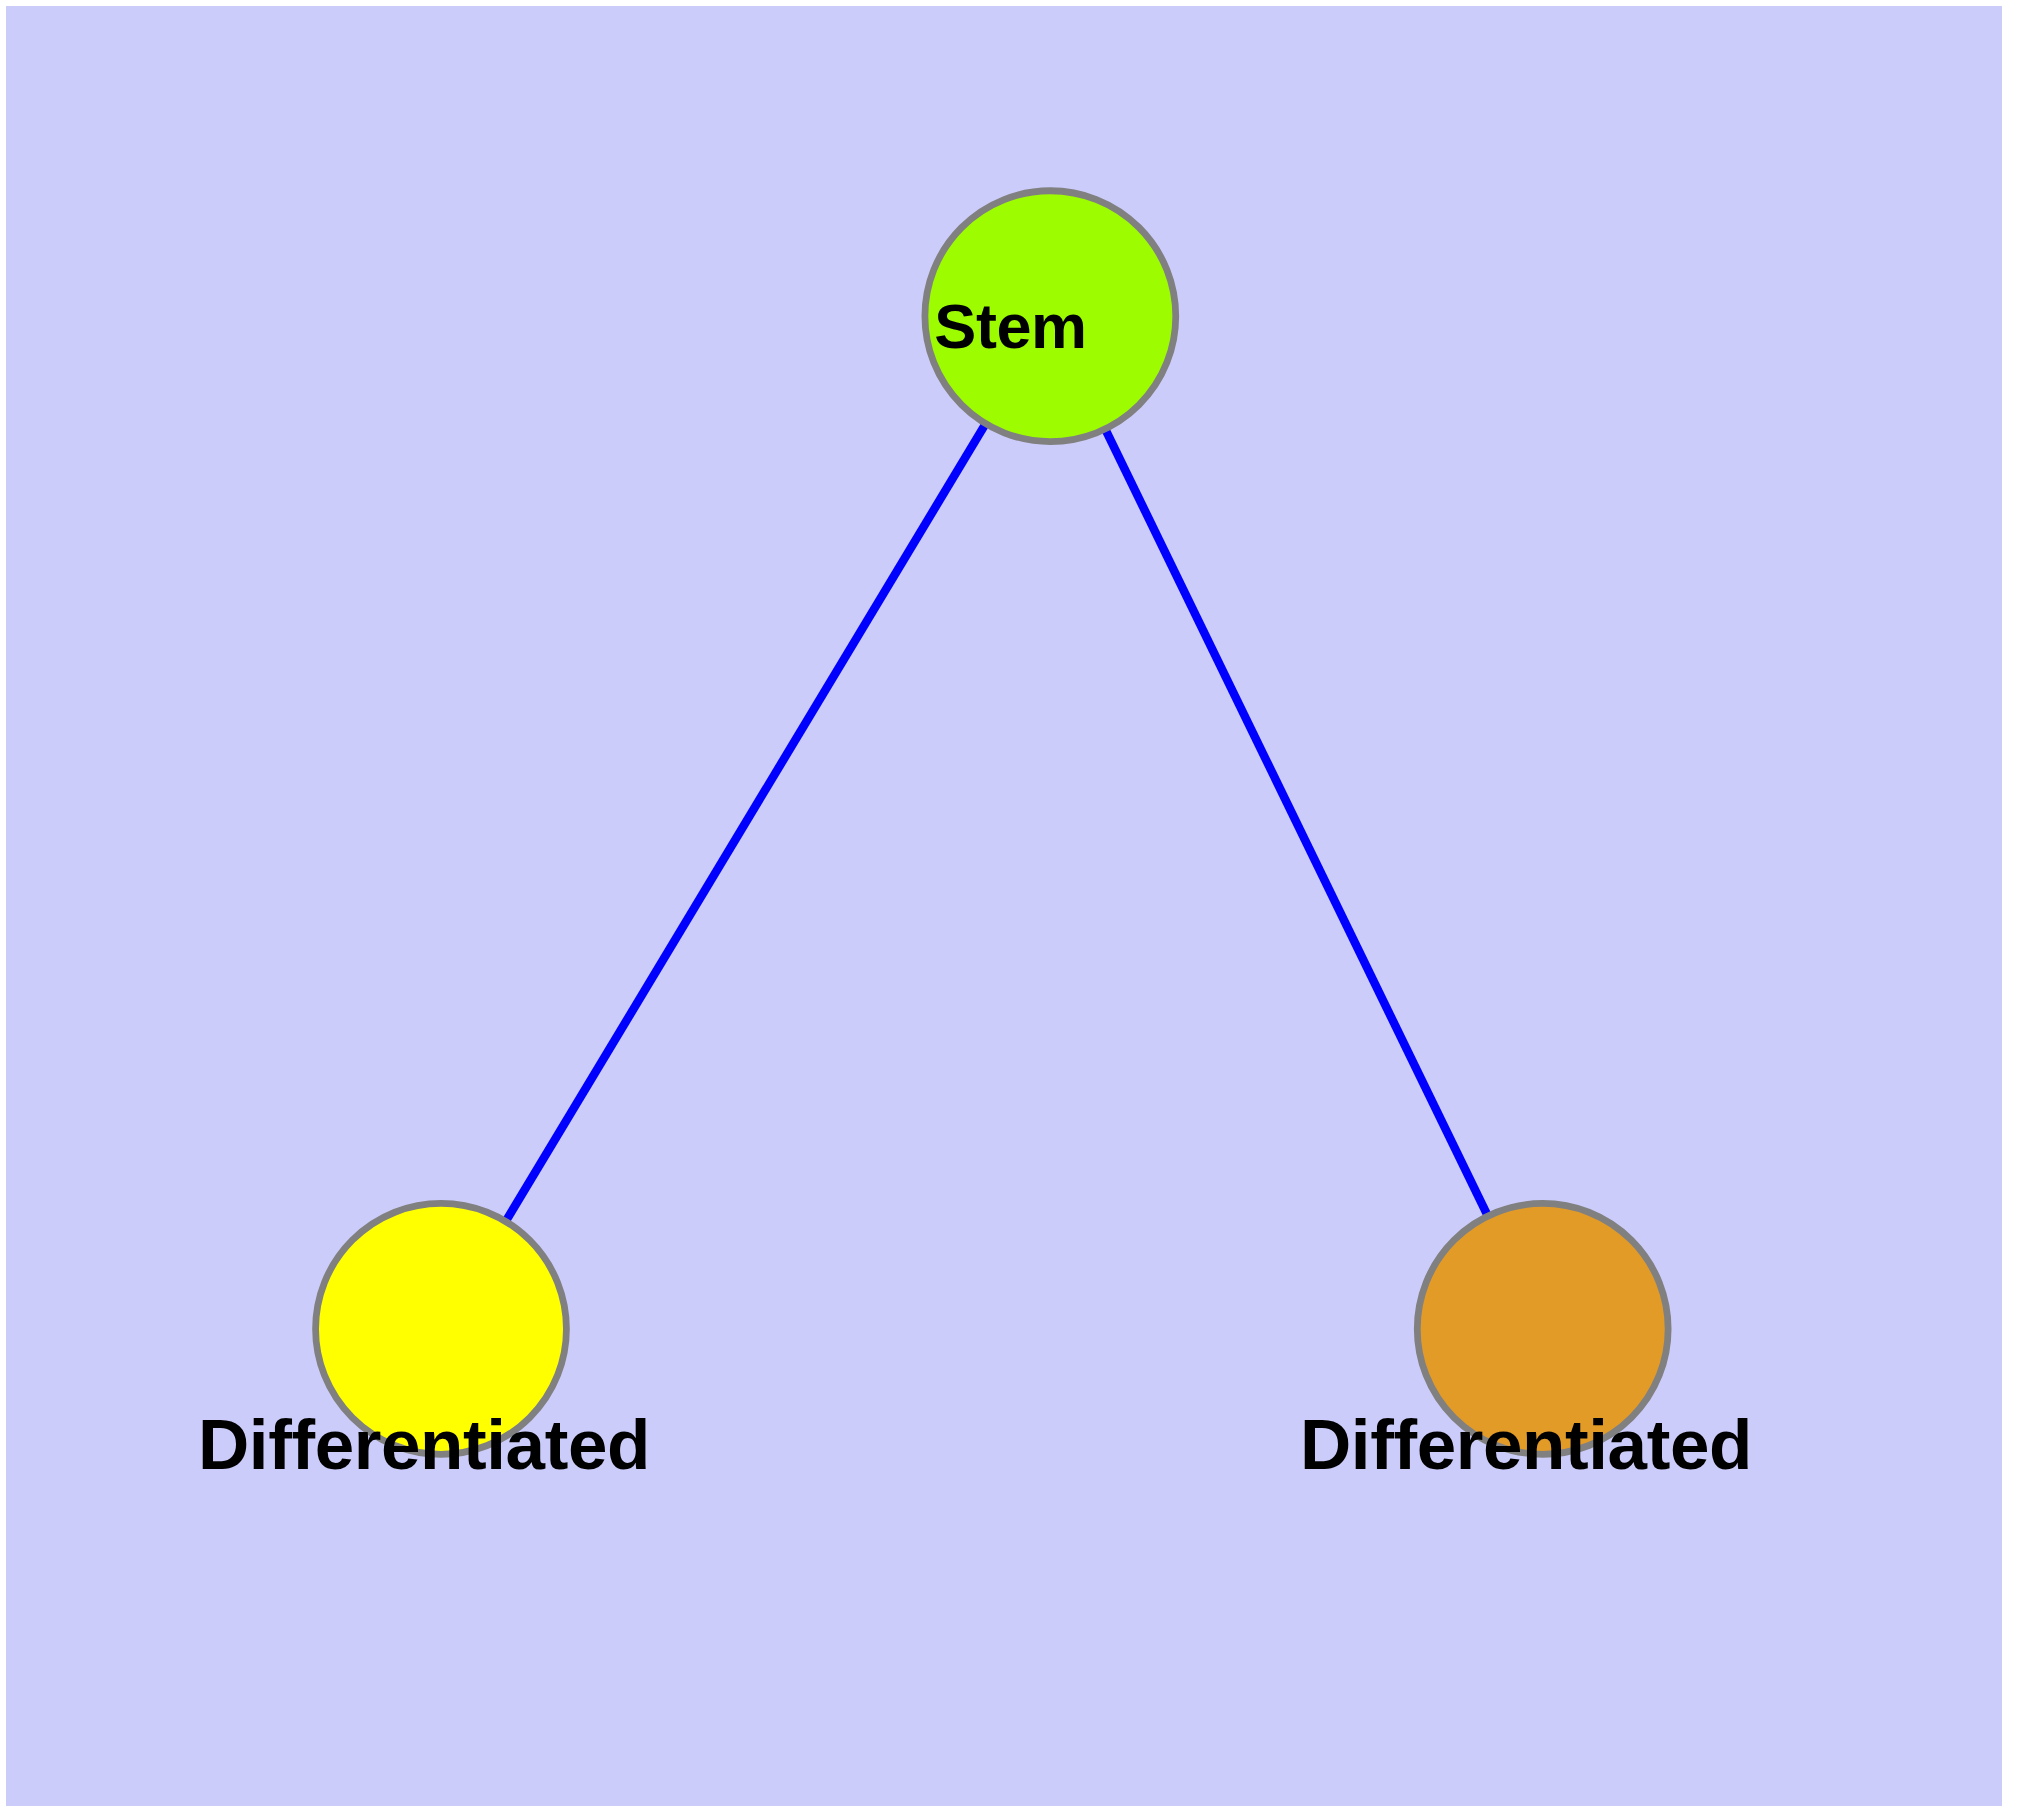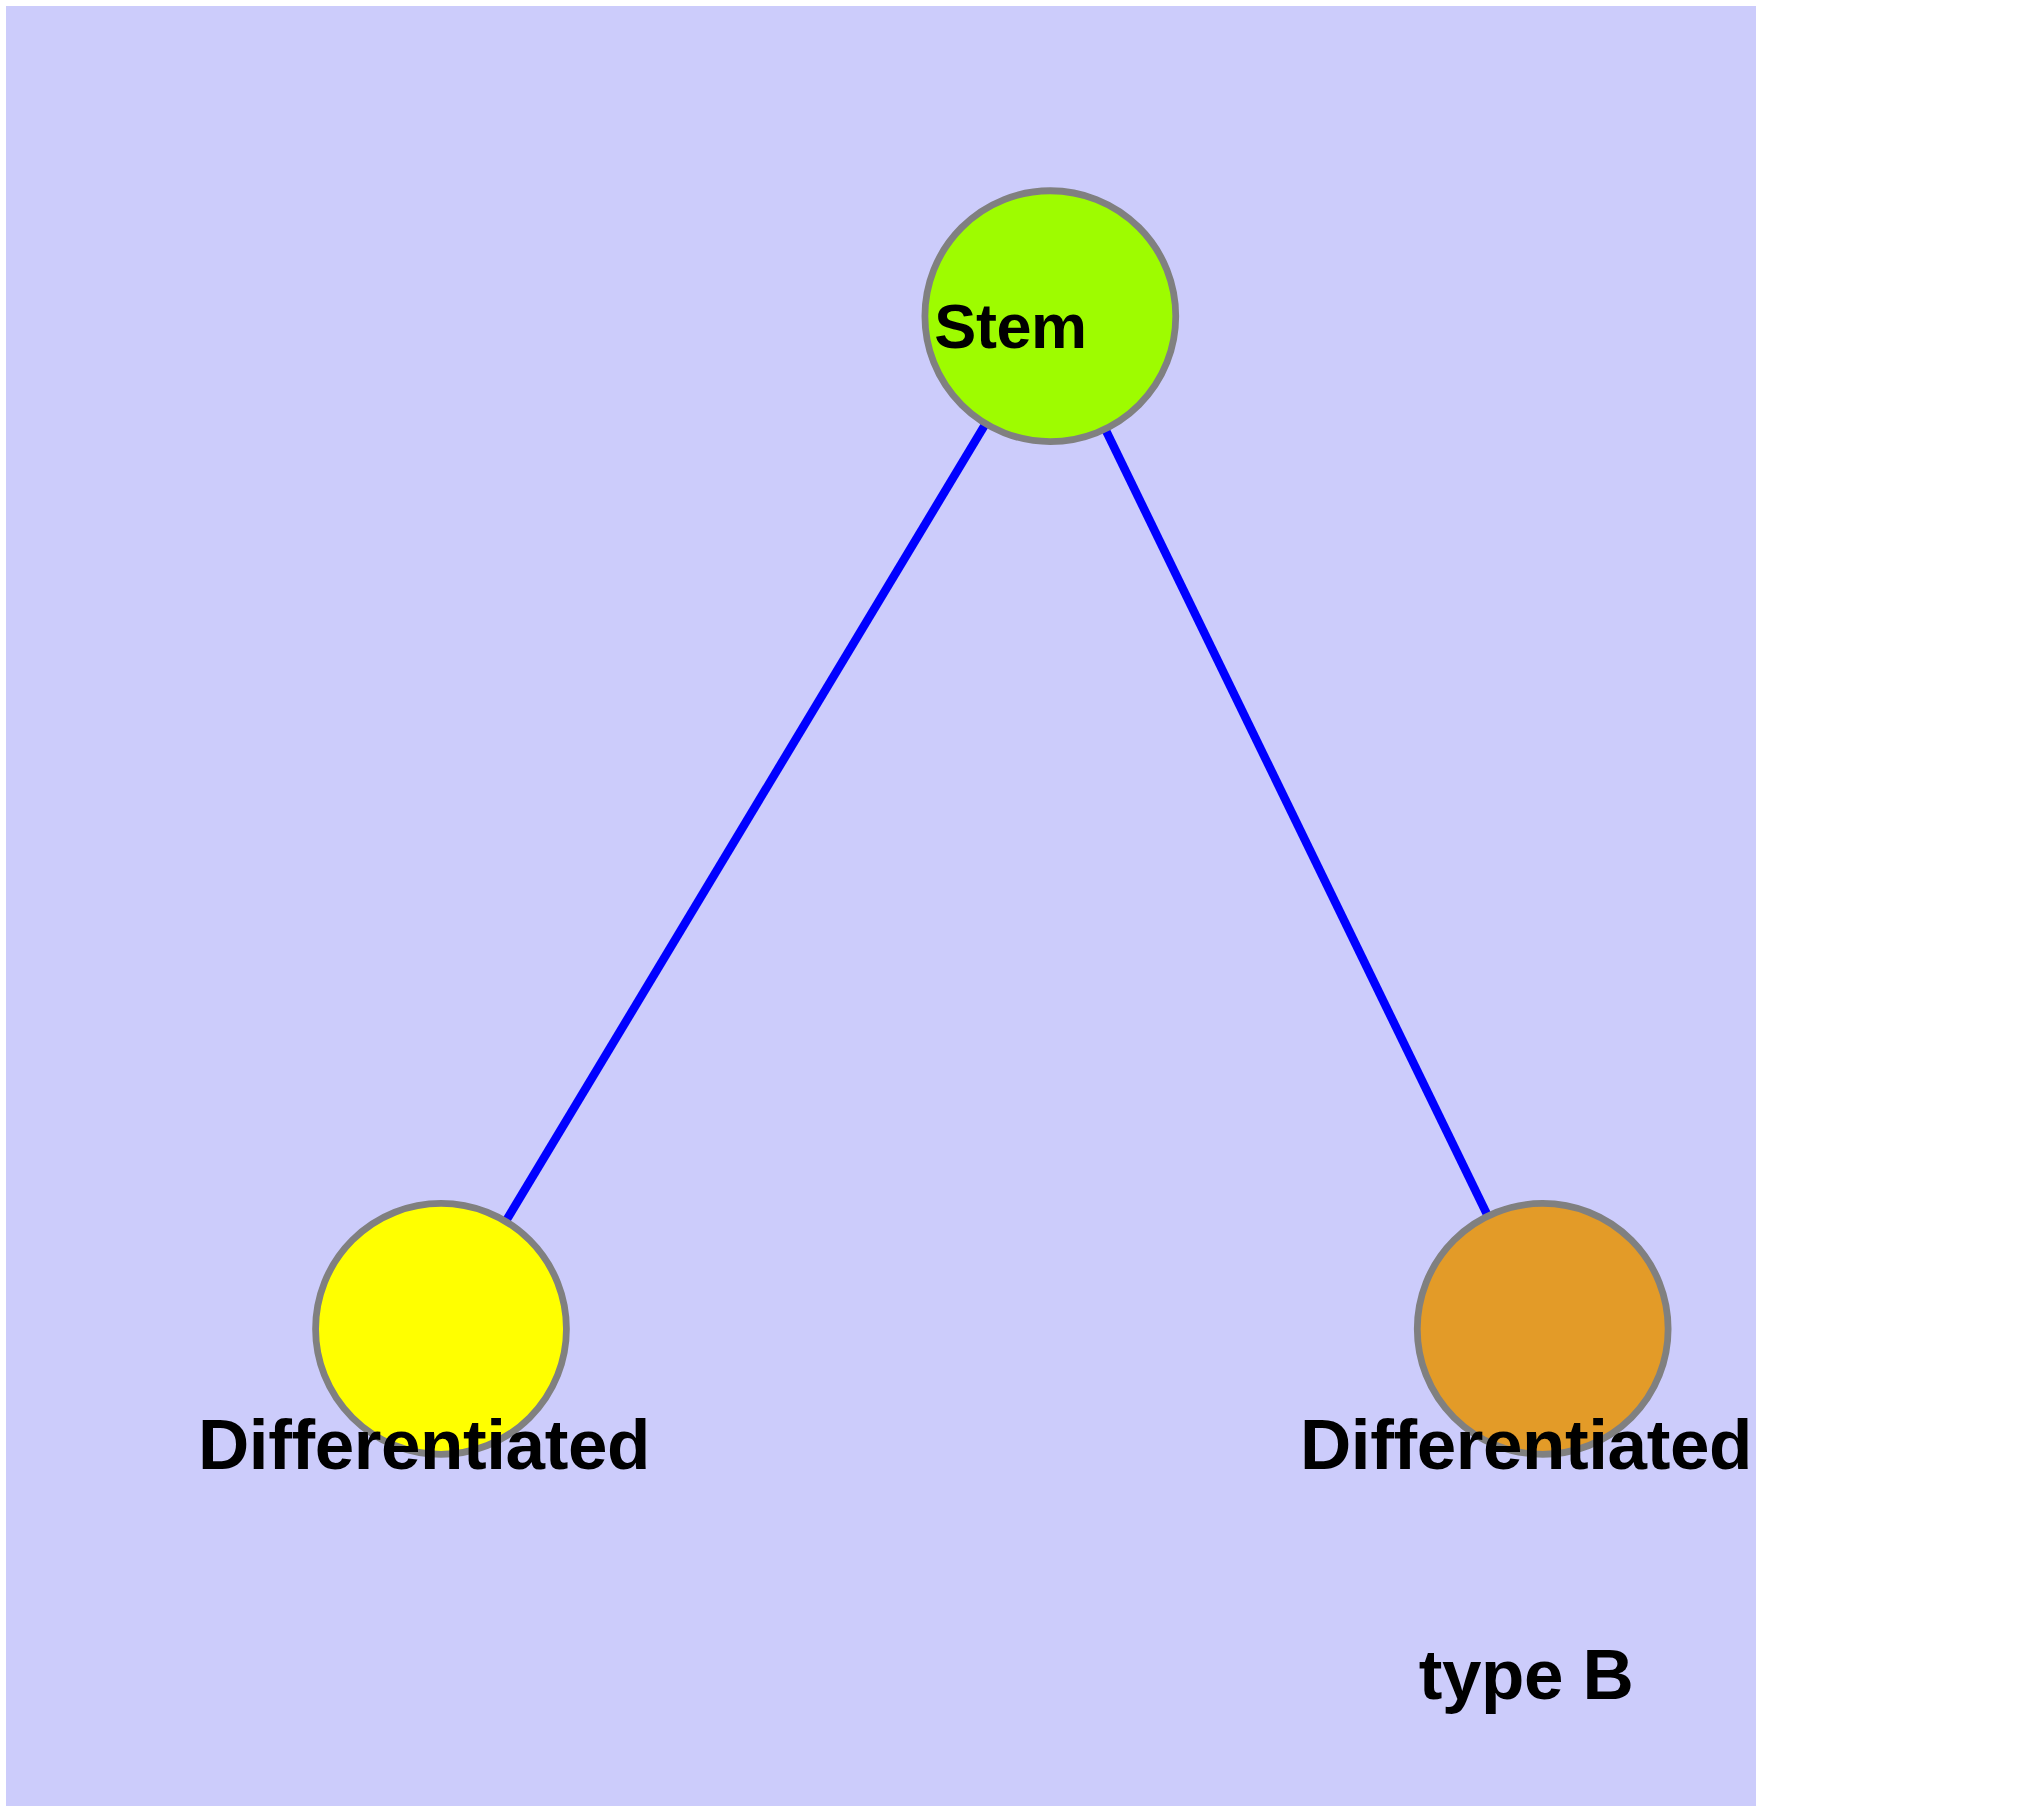--- a/index.html
+++ b/index.html
@@ -15,7 +15,7 @@
   }
   #canvas {
     position: relative;
-    width: 1756px;
+    width: 2002px;
     height: 1812px;
     background: #ffffff;
     overflow: hidden;

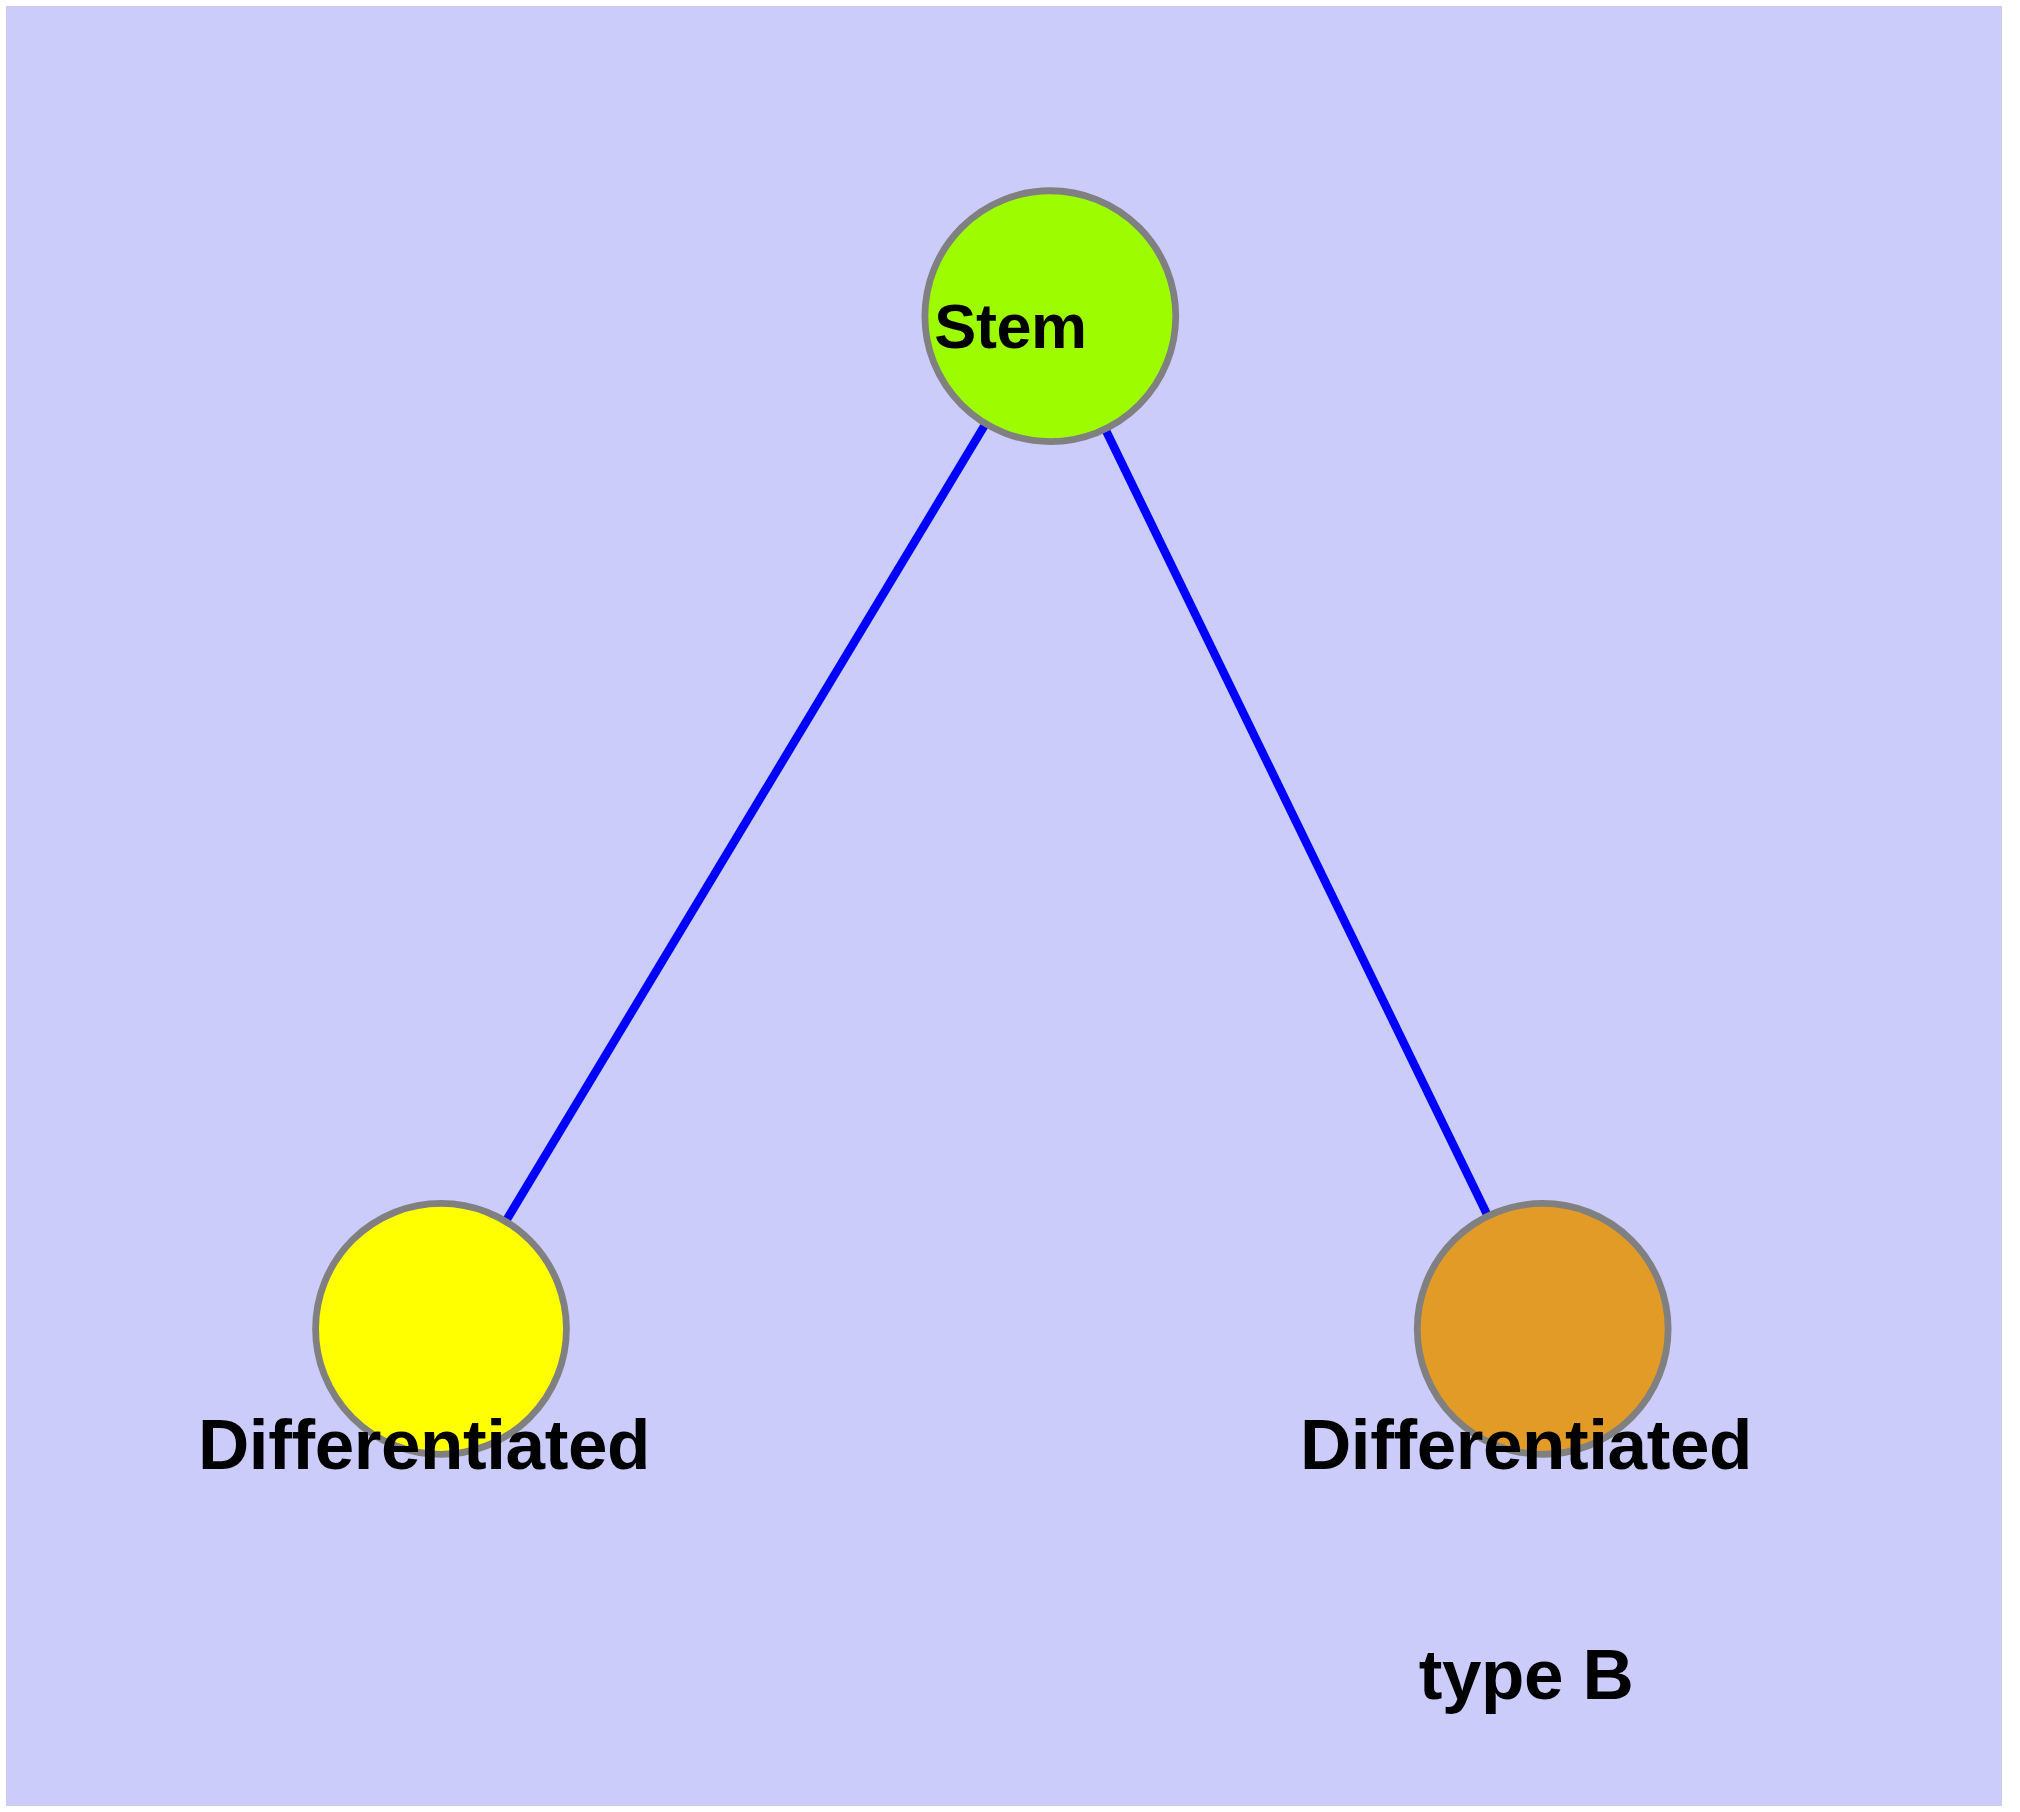--- a/index.html
+++ b/index.html
@@ -95,7 +95,6 @@
 
     <div class="node-label" id="label-diff-b">
       <div>Differentiated</div>
-      <div>type B</div>
     </div>
 
   </div>

